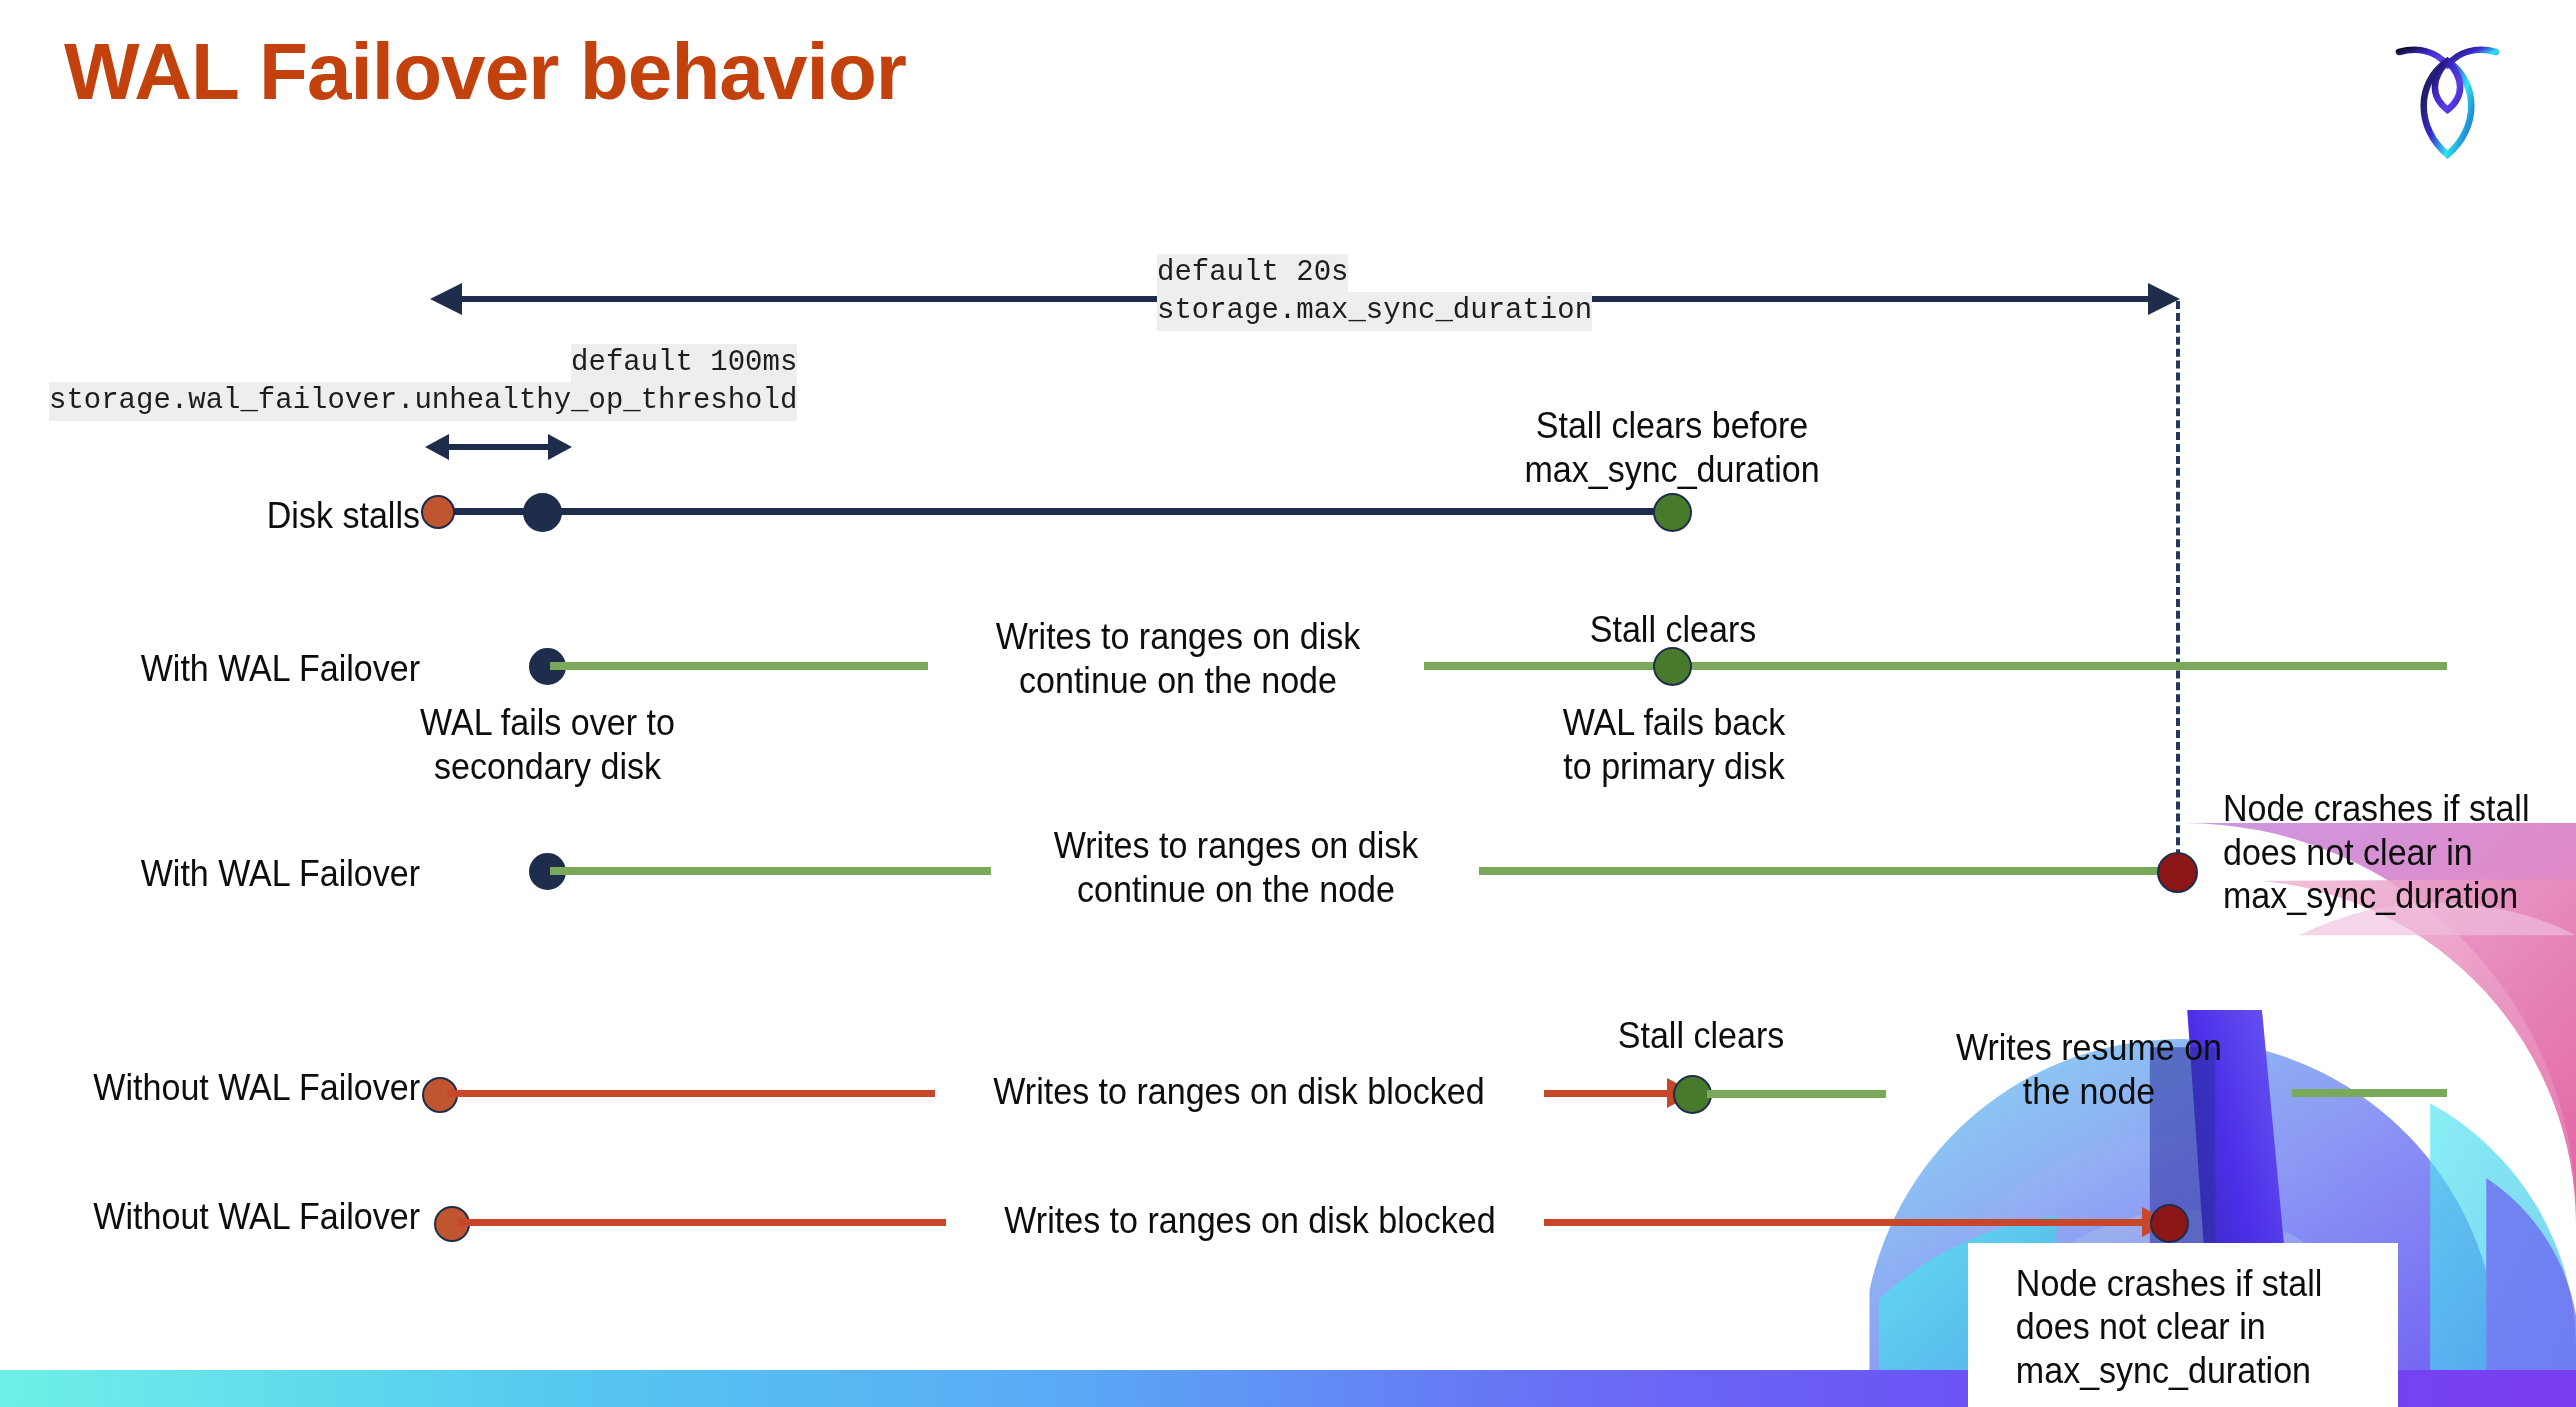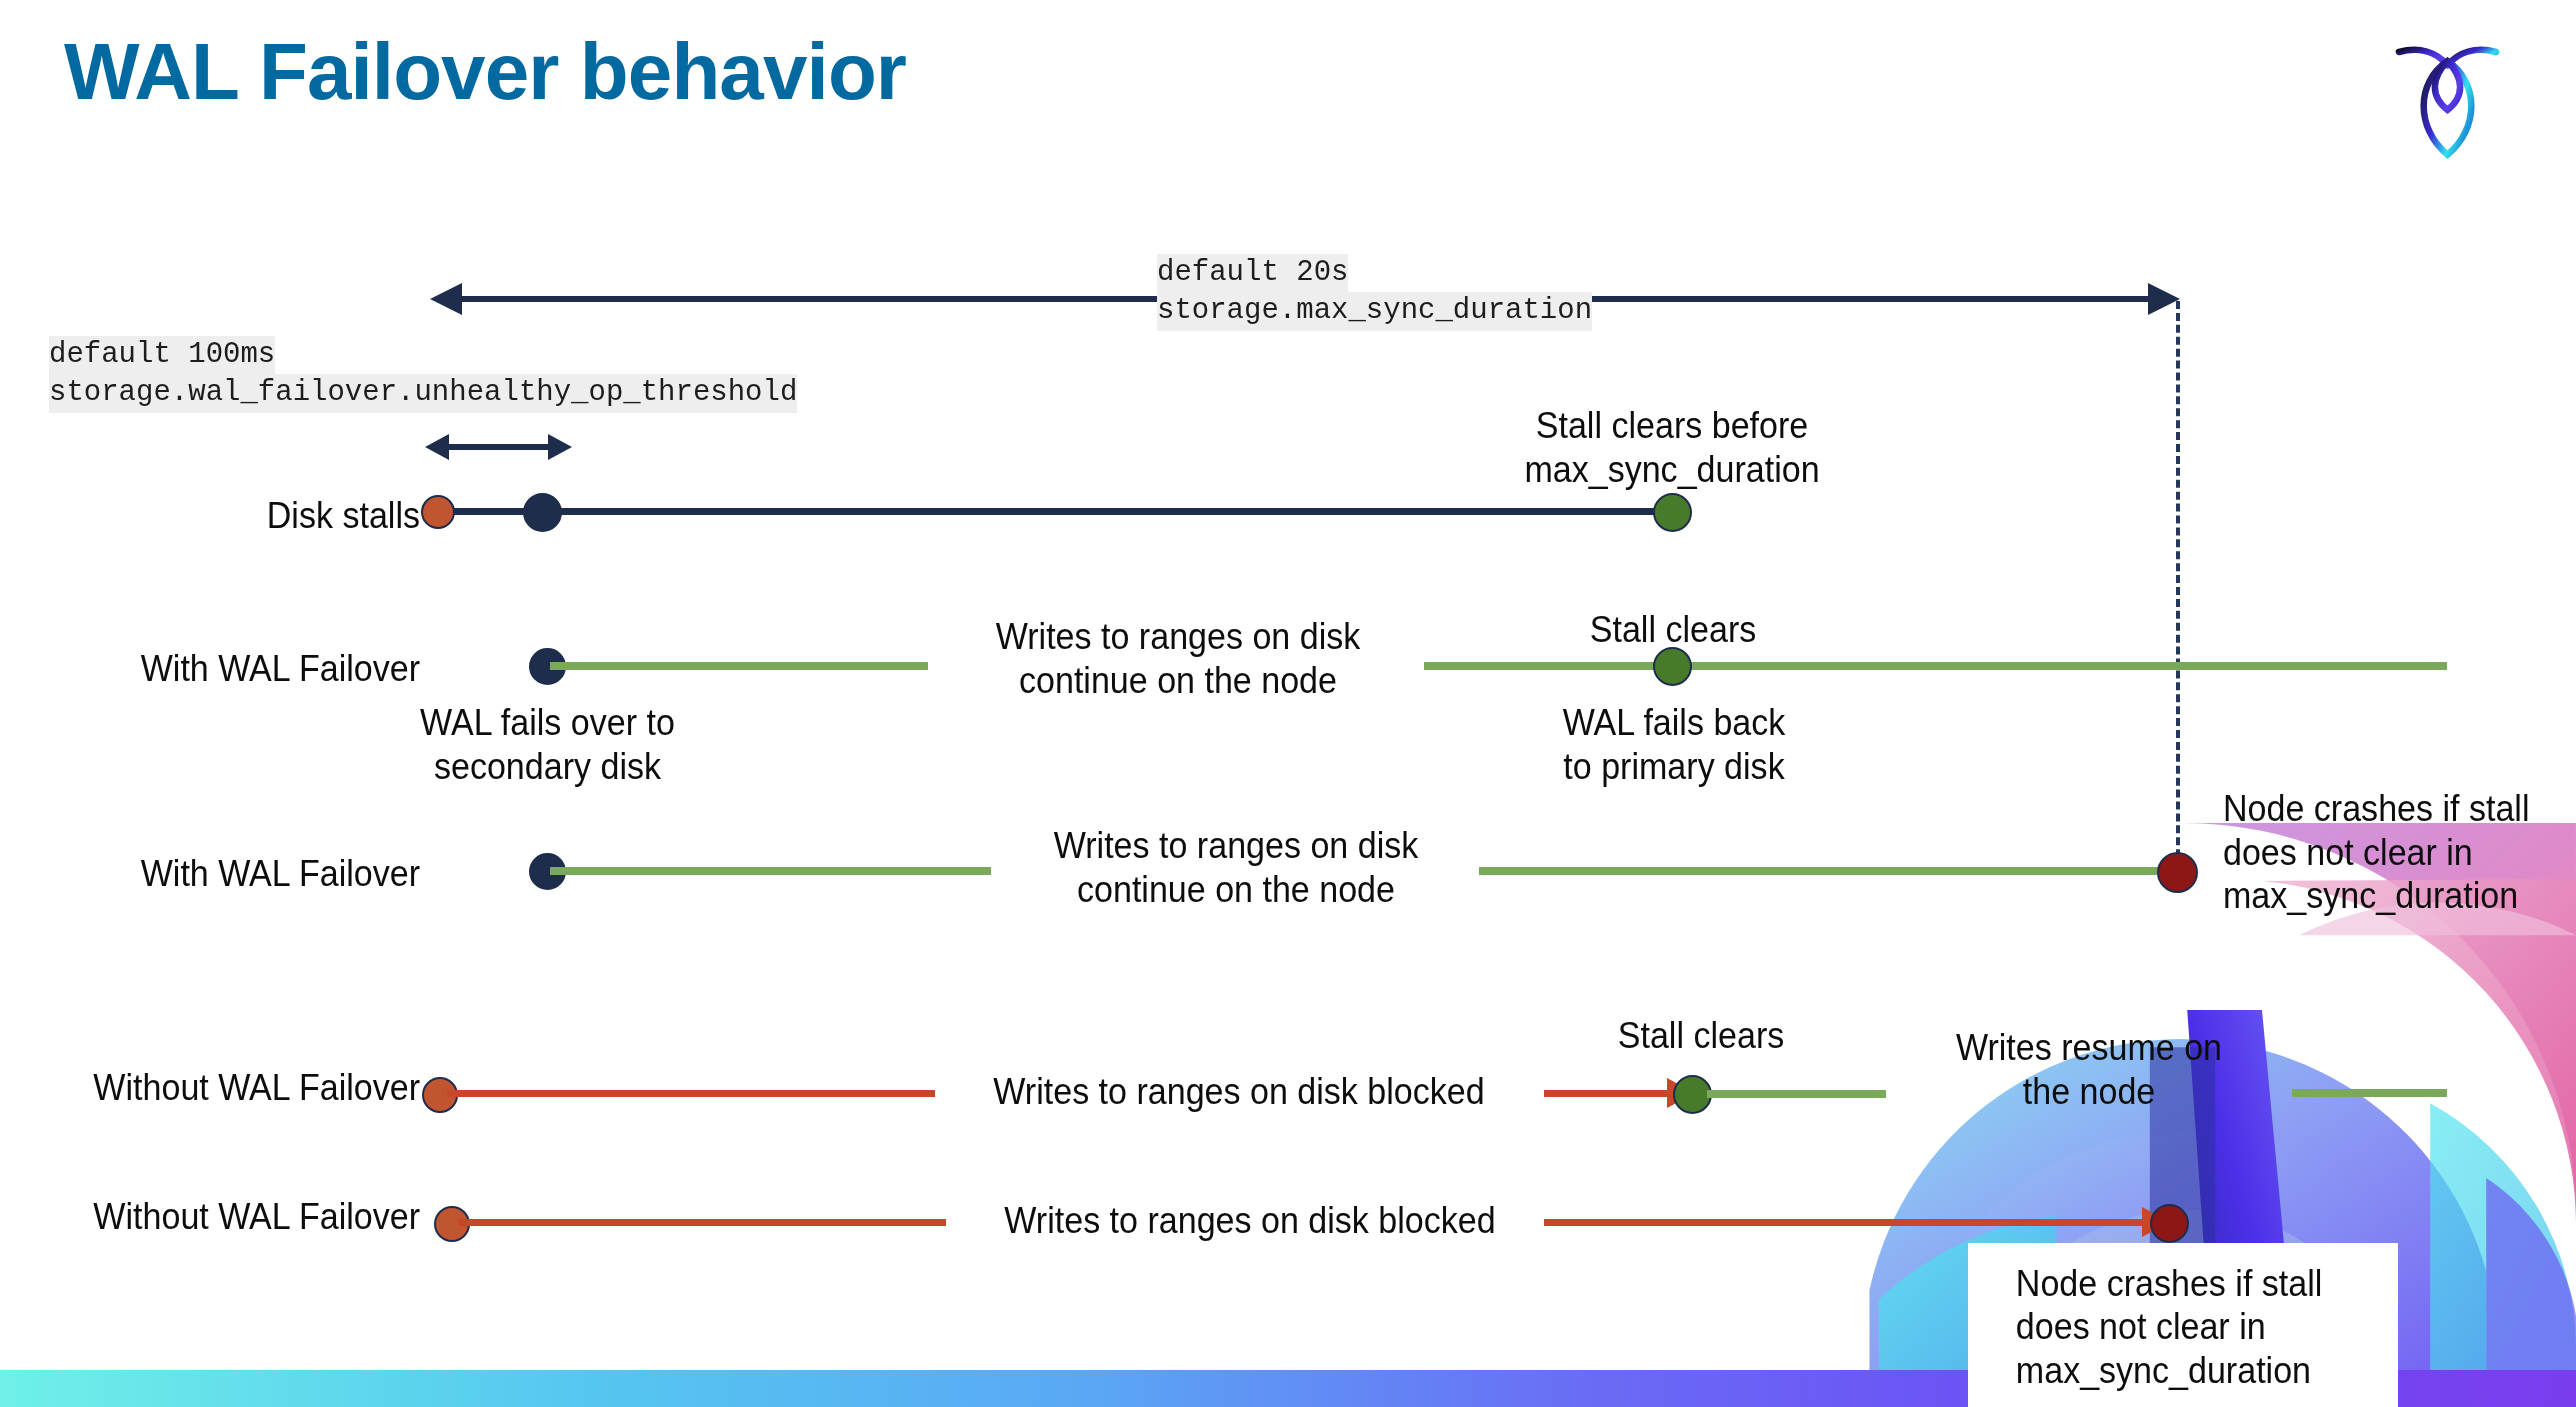--- a/index.html
+++ b/index.html
@@ -11,7 +11,7 @@
 
   
   #title{
-    left:64px; top:30px; font-size:80px; font-weight:bold; color:#0369a1;
+    left:64px; top:30px; font-size:80px; font-weight:bold; color:#c2410c;
     letter-spacing:-0.9px; line-height:1.05; white-space:nowrap;
   }
 

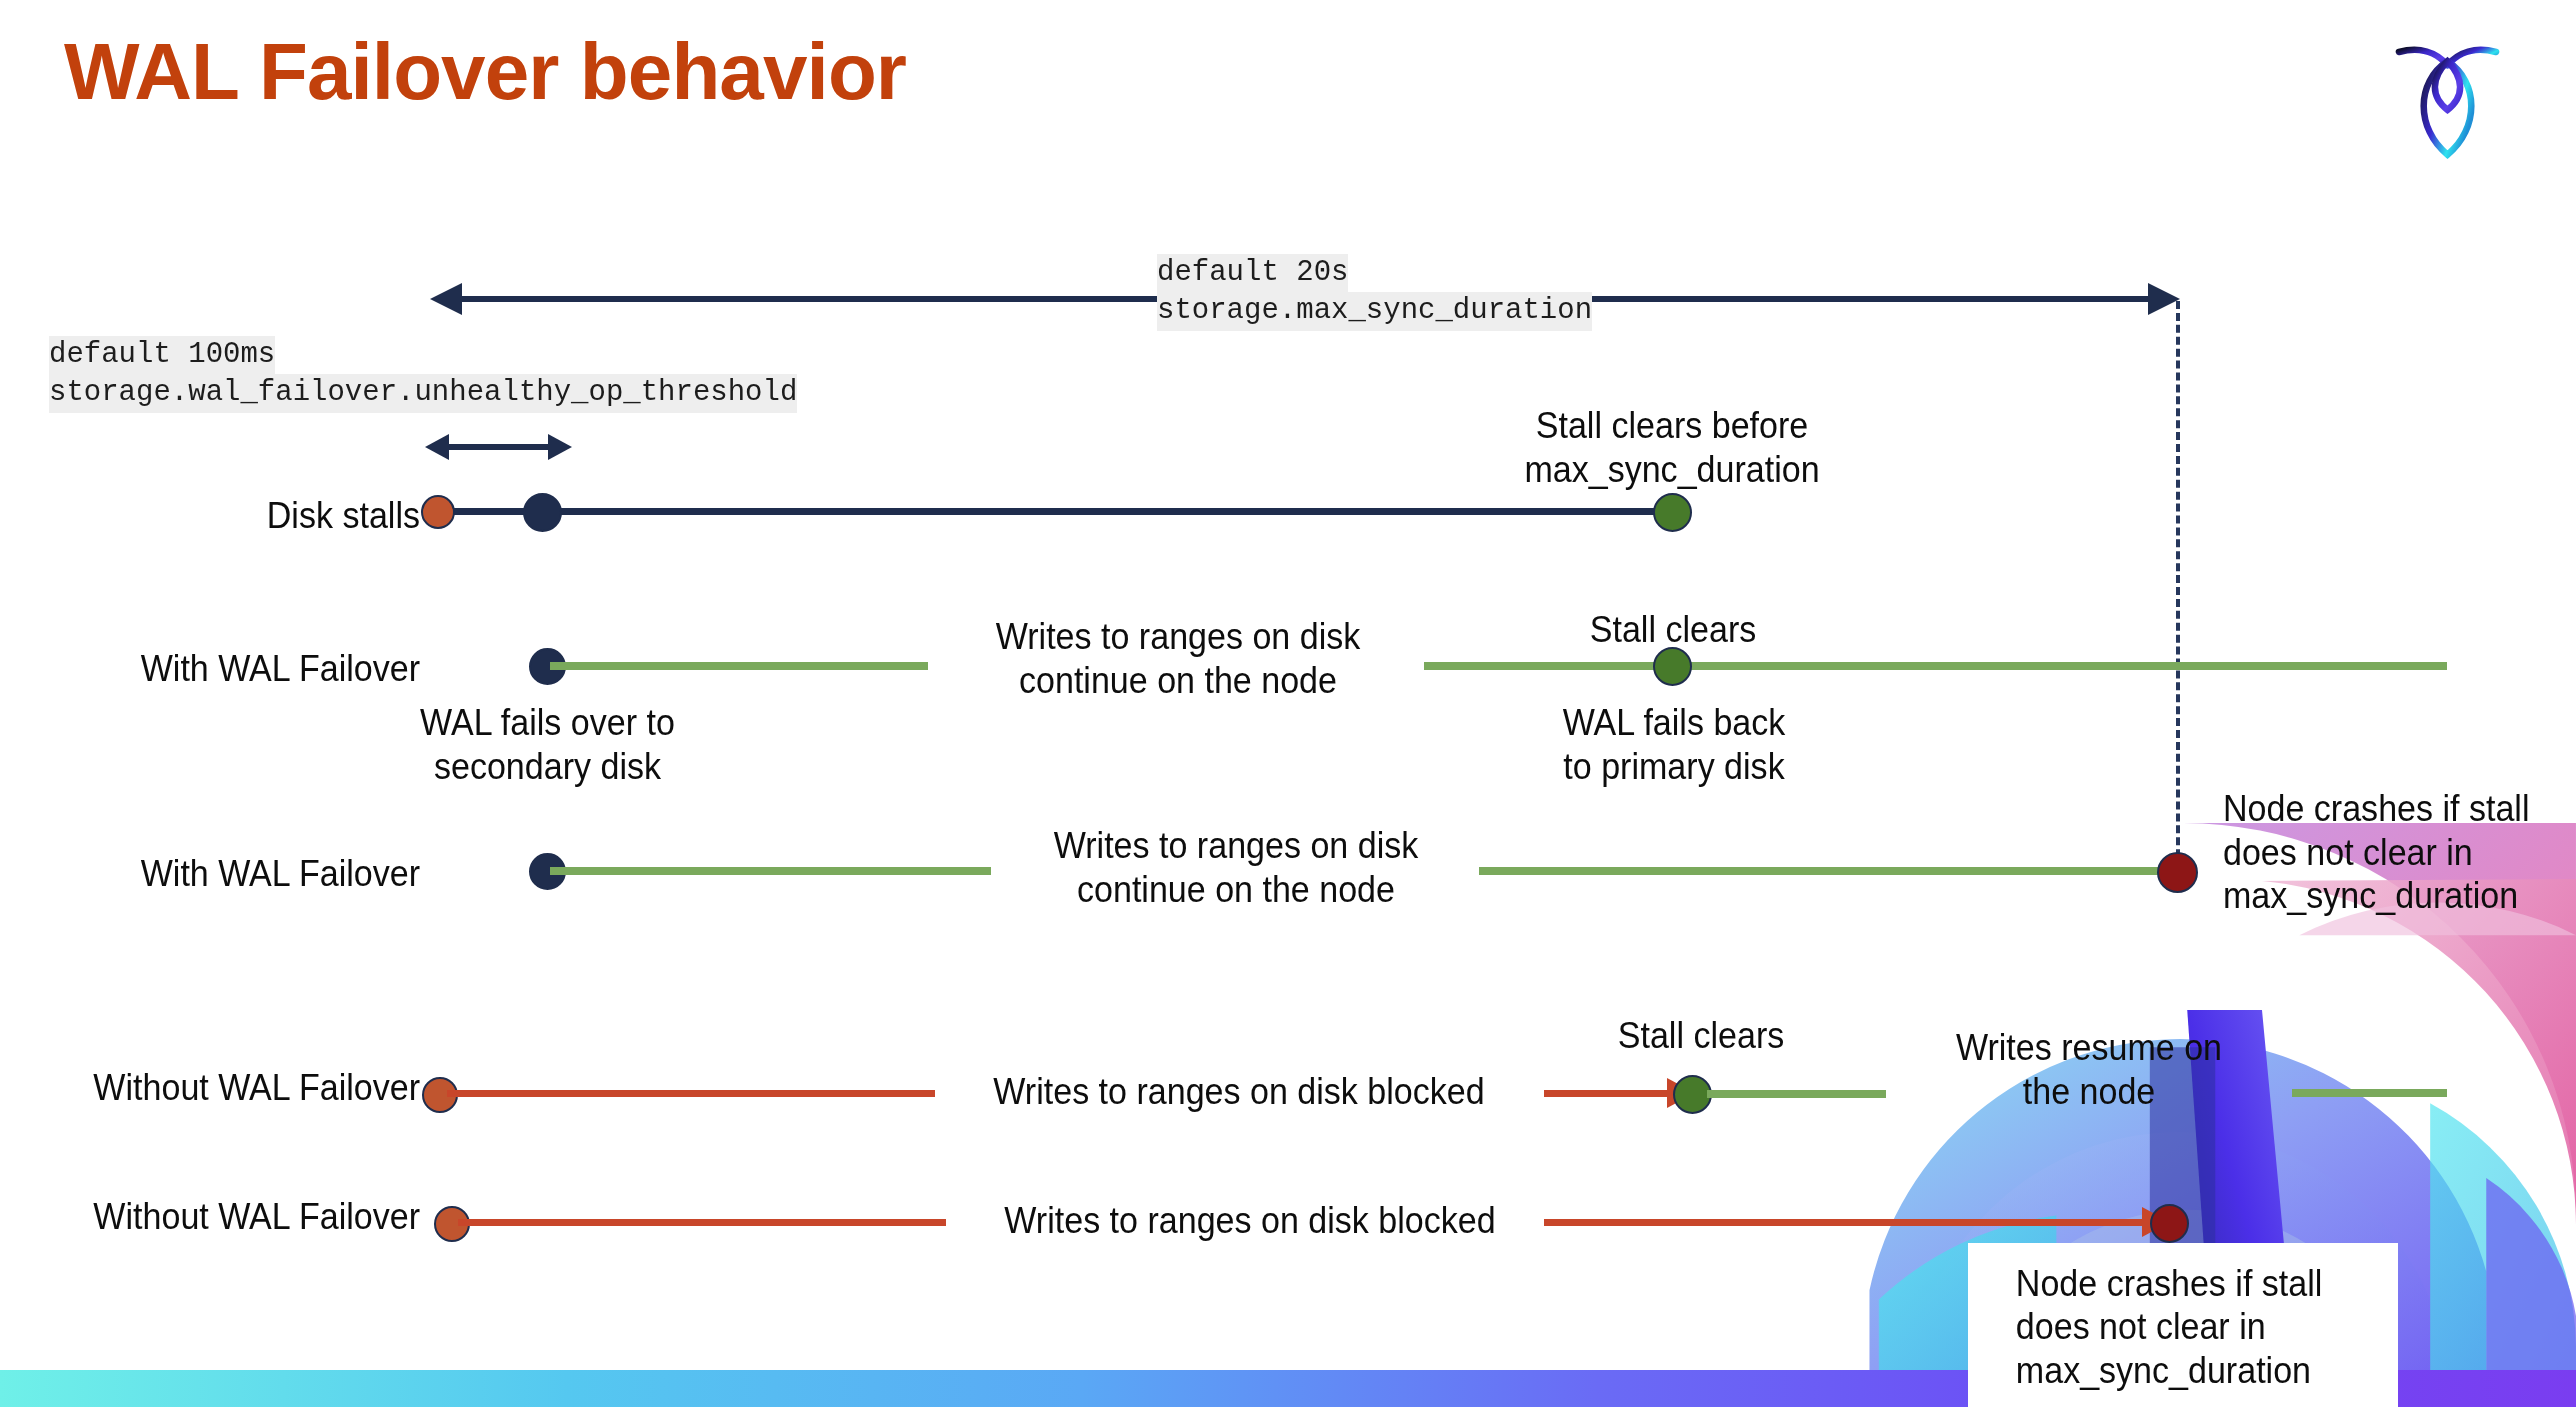--- a/index.html
+++ b/index.html
@@ -161,7 +161,7 @@
 
 <div class="abs vdash" style="left:2176px;top:301px;height:580px;"></div>
 
-<div class="abs" style="left:37px;top:336px;text-align:left;padding-left:12px;">
+<div class="abs" style="left:37px;top:344px;text-align:right;padding-left:12px;">
   <div class="code">default 100ms</div><br>
   <div class="code">storage.wal_failover.unhealthy_op_threshold</div>
 </div>

